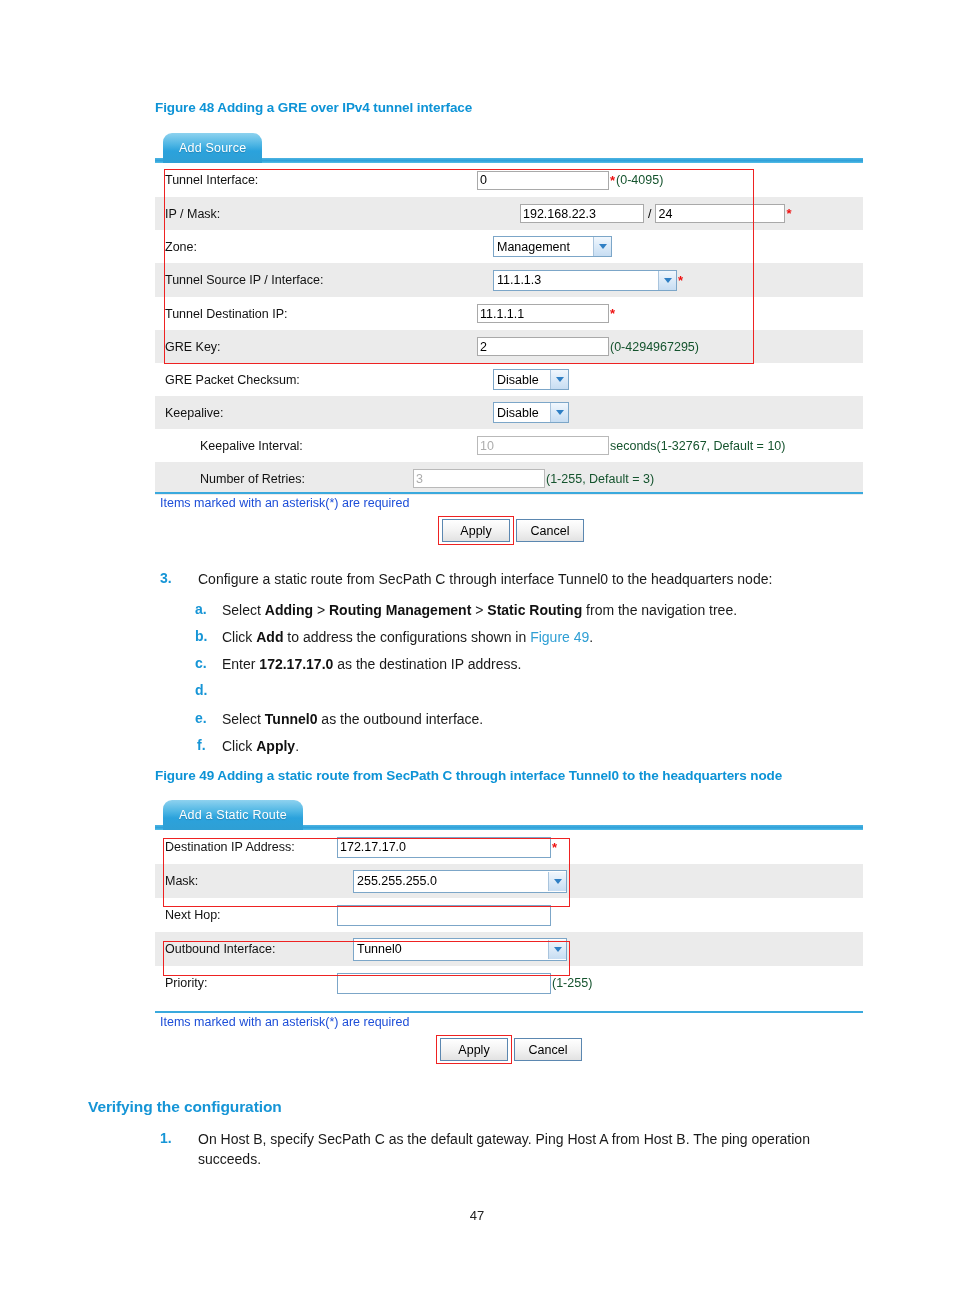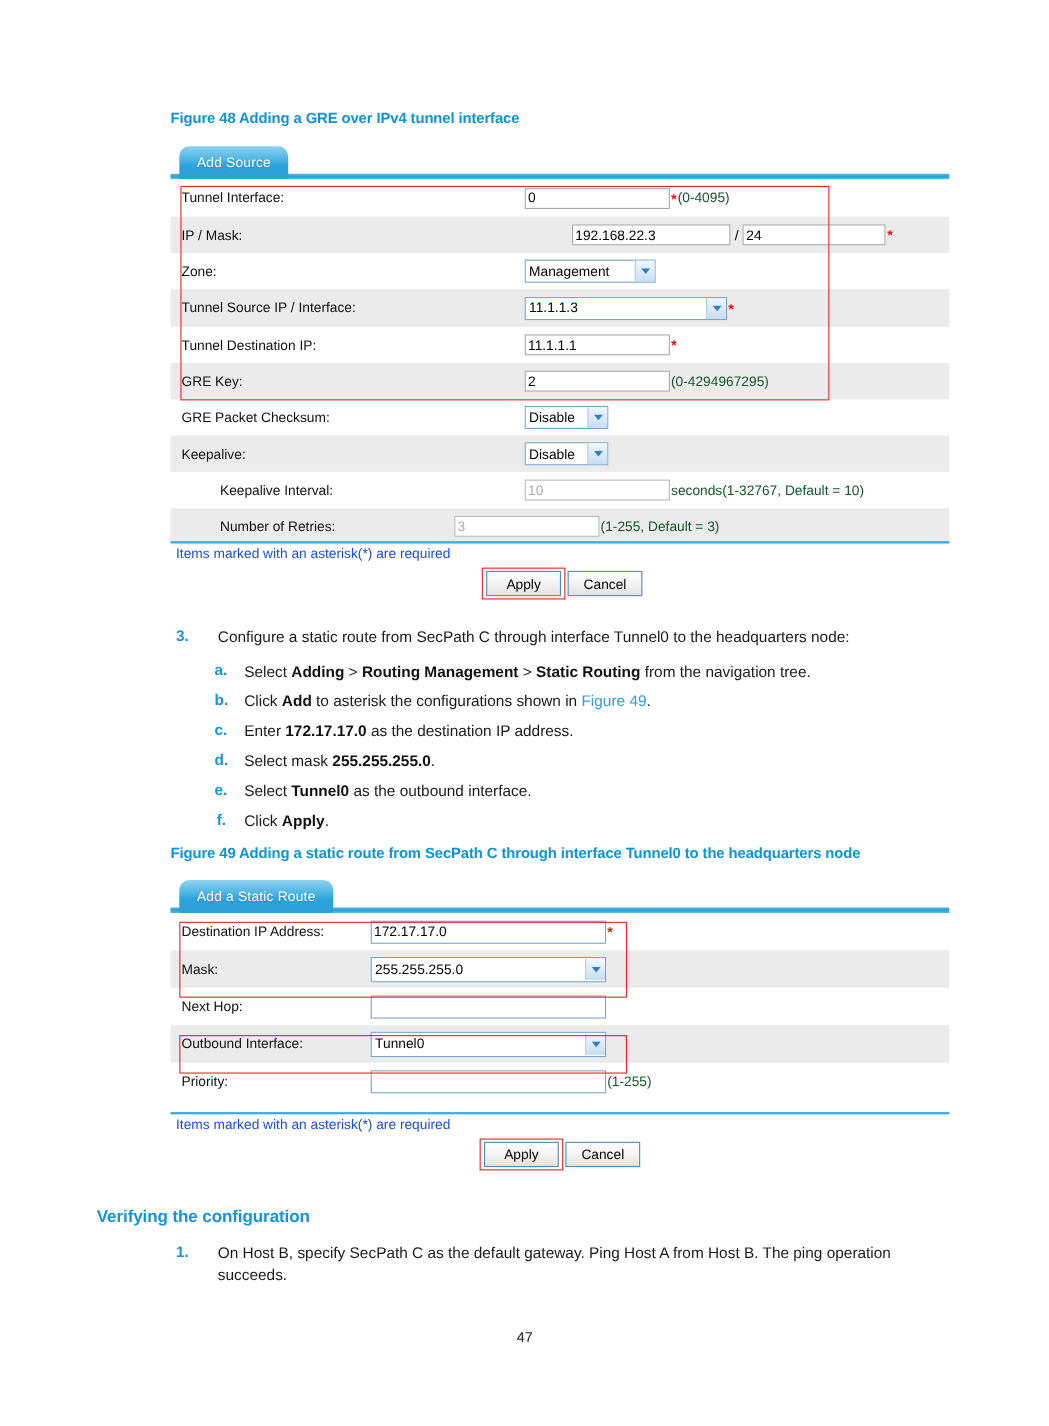--- a/index.html
+++ b/index.html
@@ -269,7 +269,7 @@
       <div class="frow alt">
         <div class="flabel" style="width:365px;">IP / Mask:</div>
         <div class="fctl">
-          <input class="txt" style="width: 144px;" value="192.168.22.3">
+          <input class="txt" style="width: 124px;" value="192.168.22.3">
           <span class="slash">/</span>
           <input class="txt" style="width: 130px;" value="24">
           <span class="star">*</span>

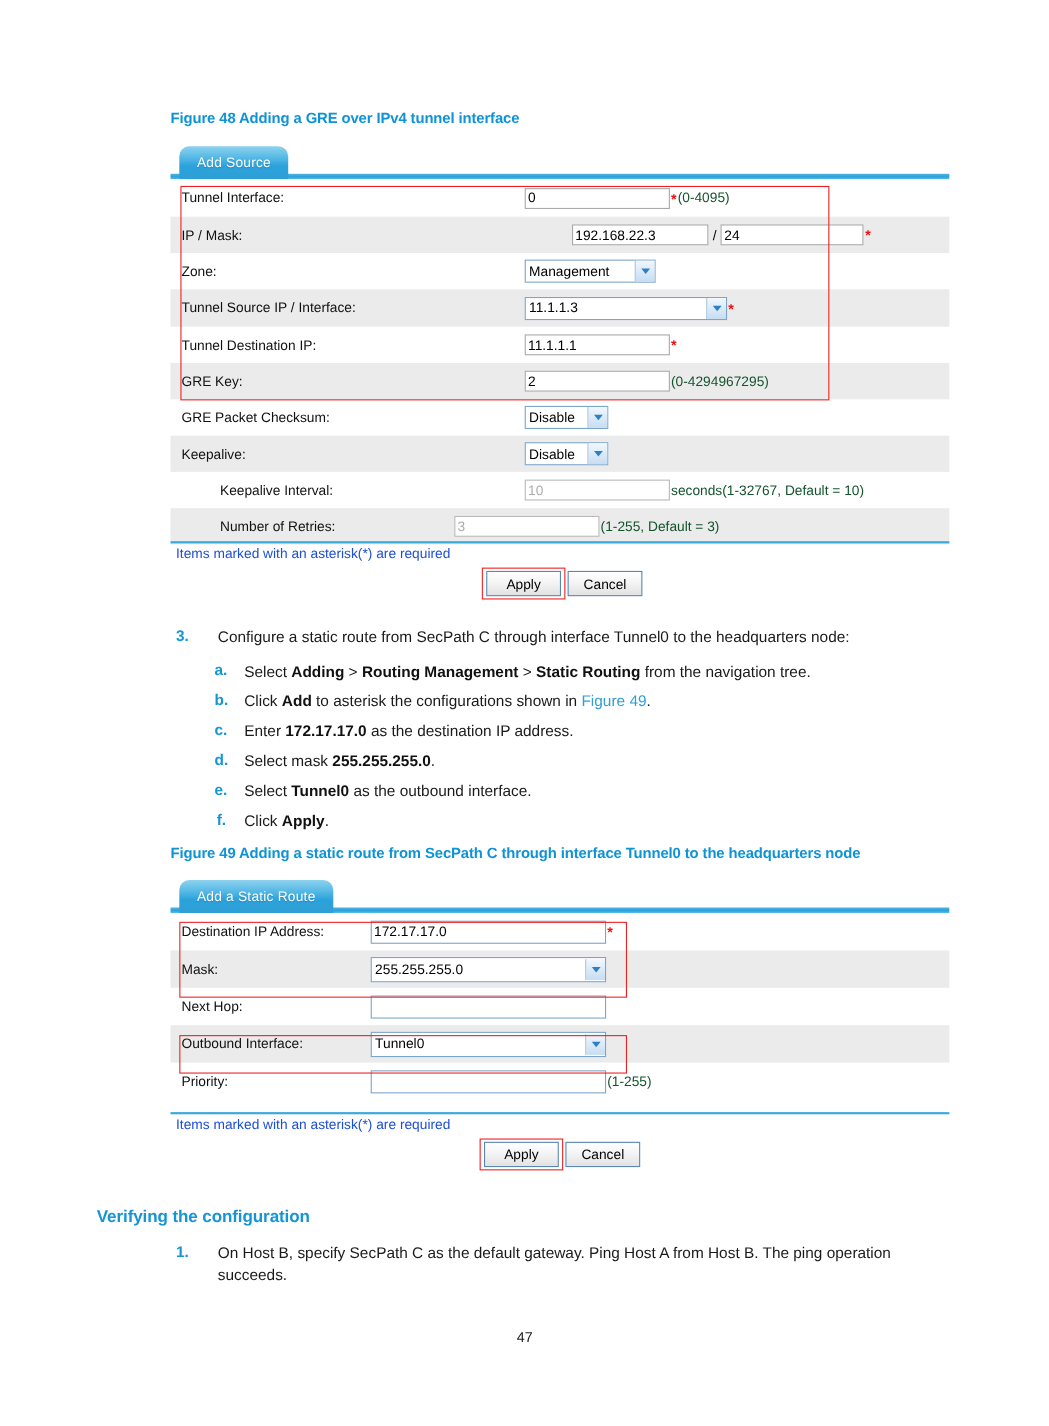--- a/index.html
+++ b/index.html
@@ -132,6 +132,7 @@
     font-size: 12.5px;
     padding-left: 3px;
     color: #000;
+    margin-left: 16px;
   }
   .sel .arrow-btn {
     width: 17px;

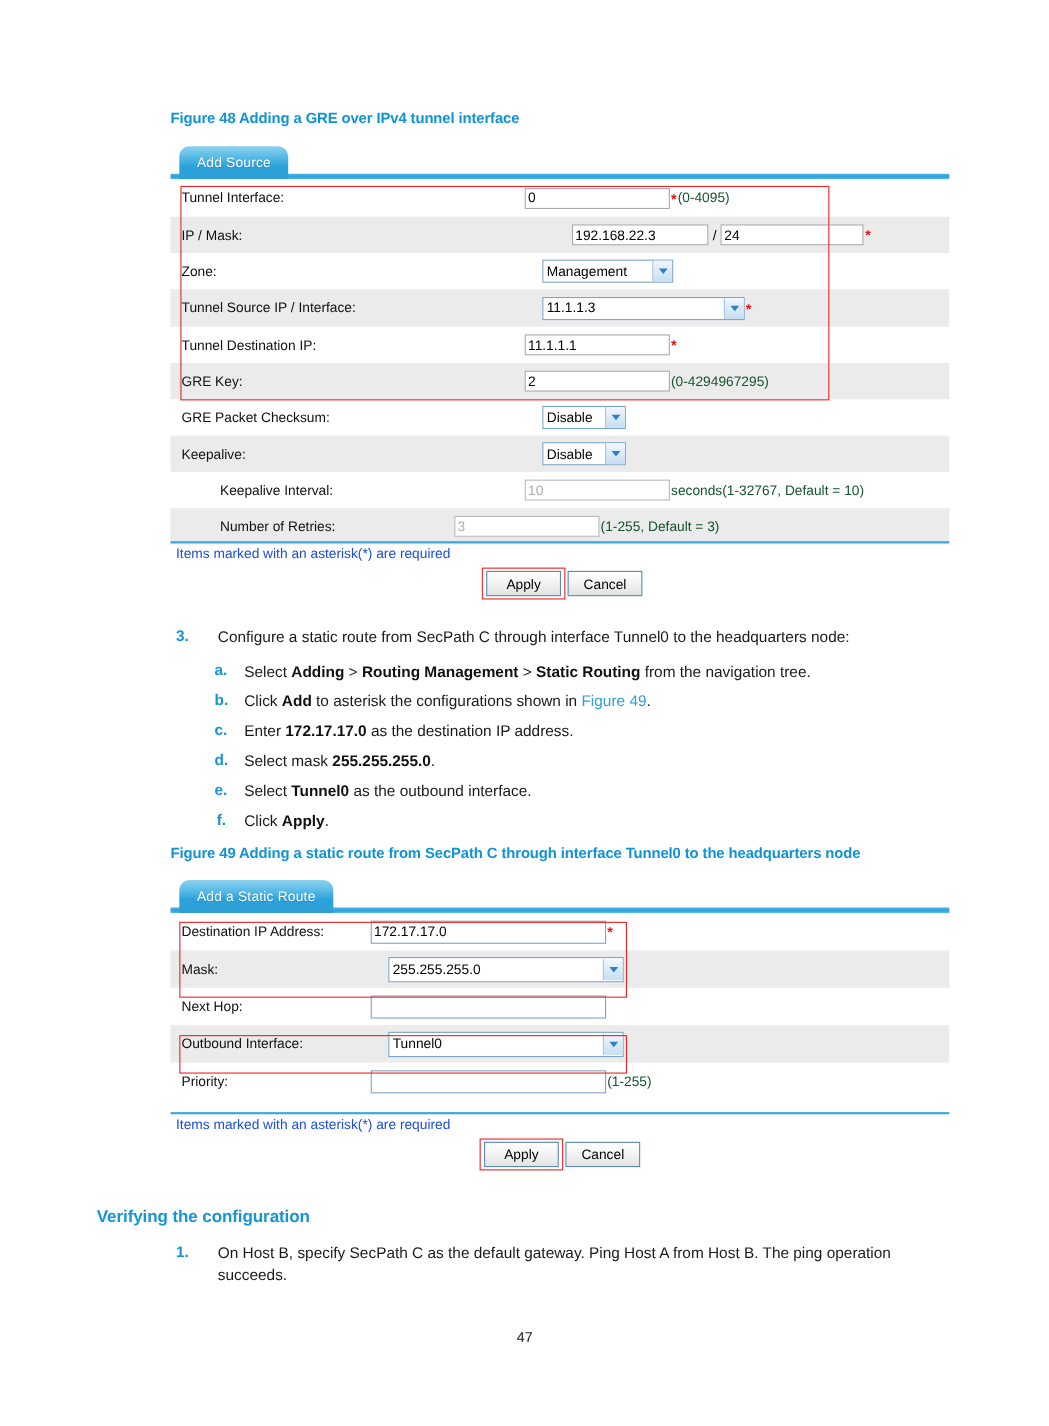--- a/index.html
+++ b/index.html
@@ -380,7 +380,7 @@
   <div class="step" style="left:222px; top:601px; width:660px;"><span>Select </span><span class="b">Adding</span><span> &gt; </span><span class="b">Routing Management</span><span> &gt; </span><span class="b">Static Routing</span><span> from the navigation tree.</span></div>
 
   <div class="alpha-marker" style="left:195px; top:628px;">b.</div>
-  <div class="step" style="left:222px; top:628px; width:660px;"><span>Click </span><span class="b">Add</span><span> to asterisk the configurations shown in </span><span class="link">Figure 49</span><span>.</span></div>
+  <div class="step" style="left:222px; top:628px; width:660px;"><span>Click </span><span class="b">Add</span><span> to address the configurations shown in </span><span class="link">Figure 49</span><span>.</span></div>
 
   <div class="alpha-marker" style="left:195px; top:655px;">c.</div>
   <div class="step" style="left:222px; top:655px; width:660px;"><span>Enter </span><span class="b">172.17.17.0</span><span> as the destination IP address.</span></div>

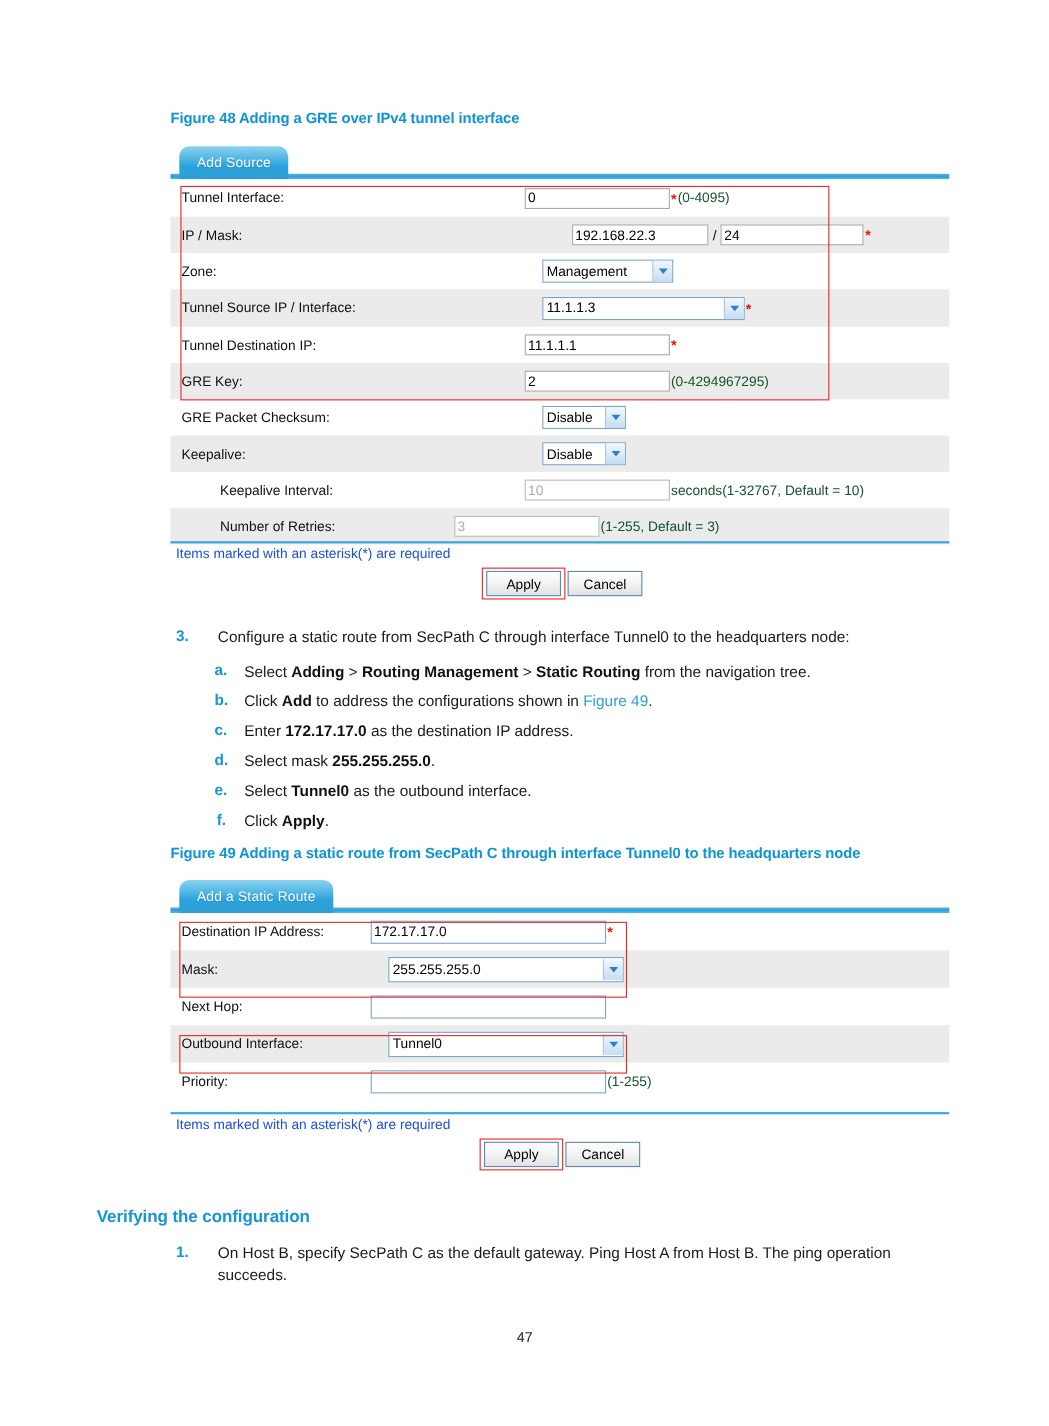--- a/index.html
+++ b/index.html
@@ -386,7 +386,6 @@
   <div class="step" style="left:222px; top:655px; width:660px;"><span>Enter </span><span class="b">172.17.17.0</span><span> as the destination IP address.</span></div>
 
   <div class="alpha-marker" style="left:195px; top:682px;">d.</div>
-  <div class="step" style="left:222px; top:682px; width:660px;"><span>Select mask </span><span class="b">255.255.255.0</span><span>.</span></div>
 
   <div class="alpha-marker" style="left:195px; top:710px;">e.</div>
   <div class="step" style="left:222px; top:710px; width:660px;"><span>Select </span><span class="b">Tunnel0</span><span> as the outbound interface.</span></div>

